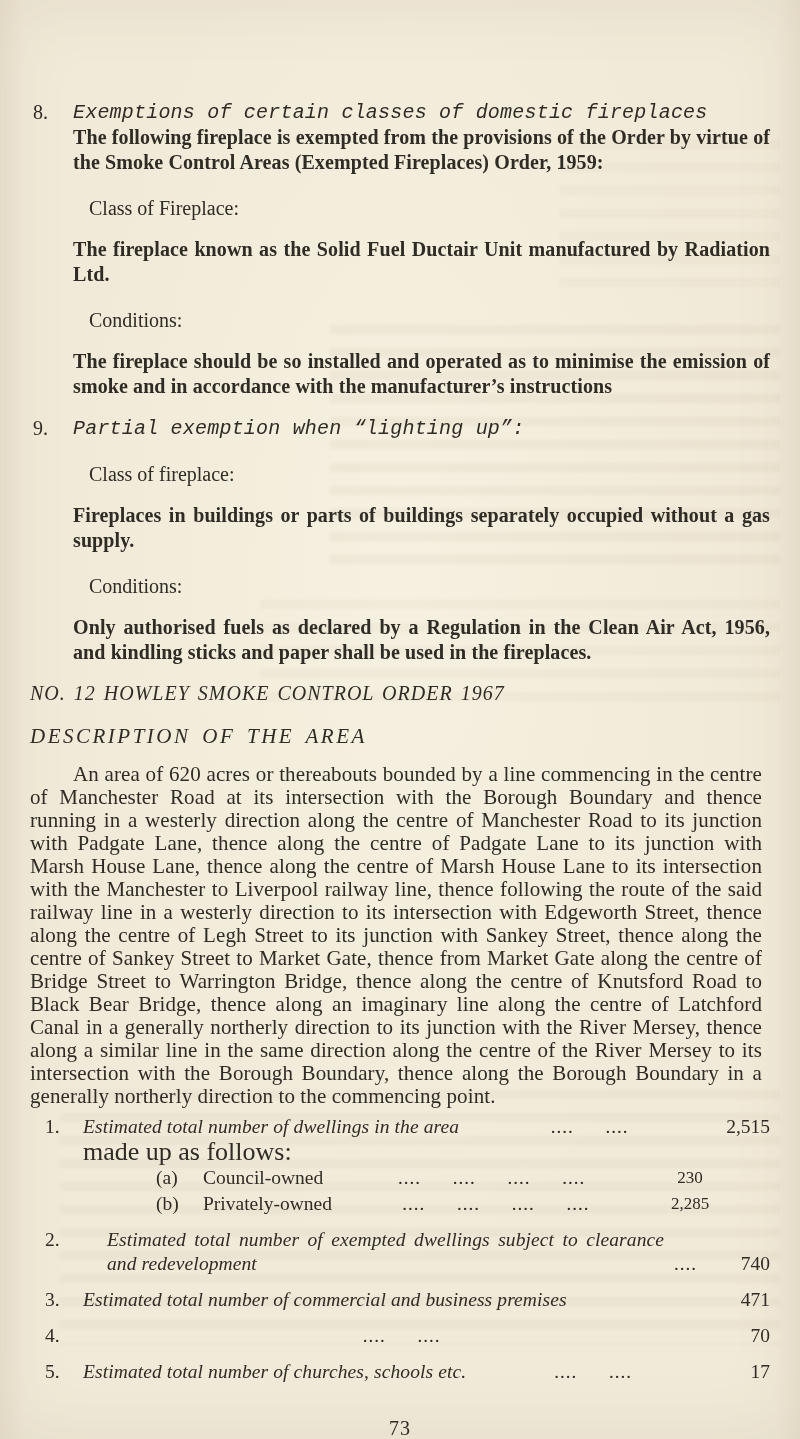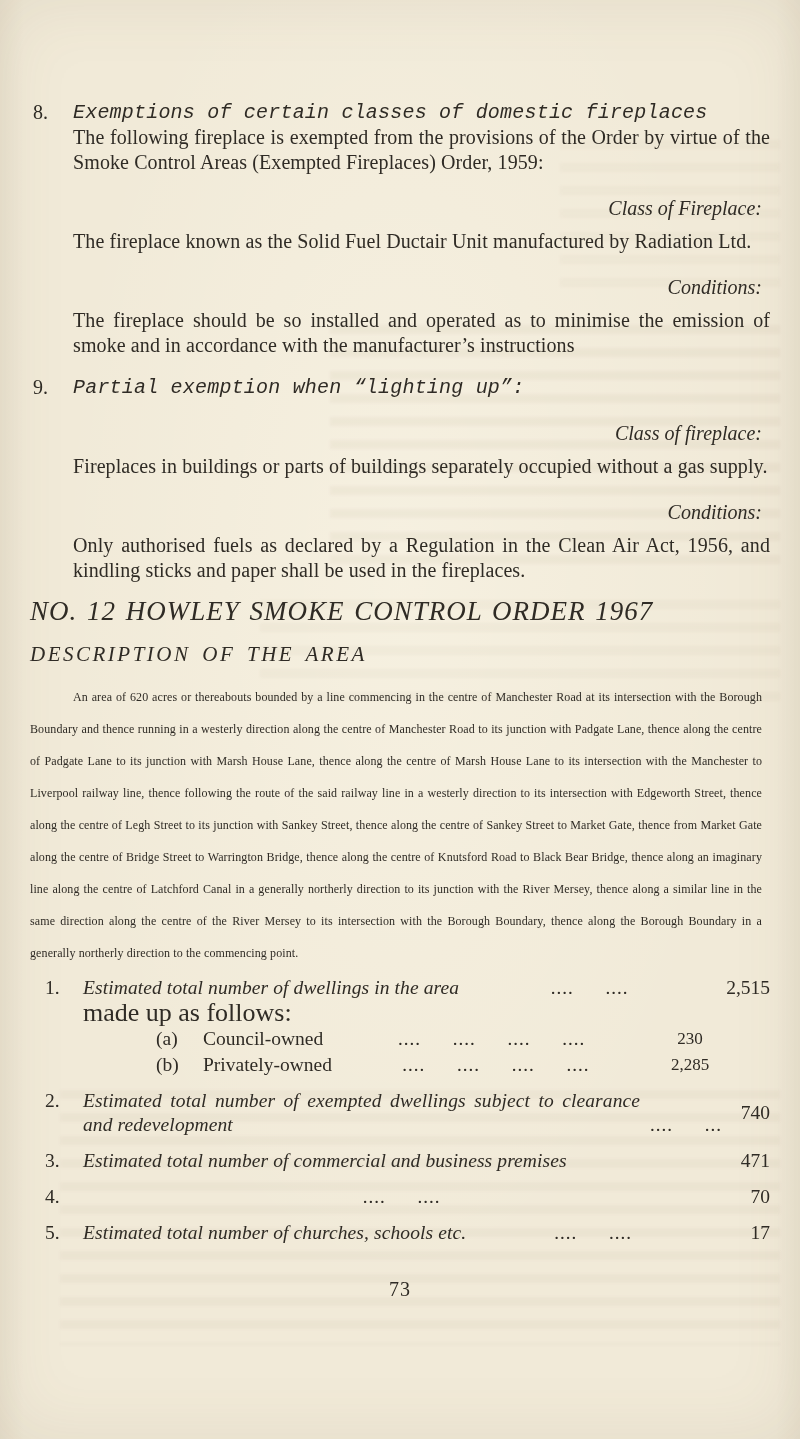--- a/index.html
+++ b/index.html
@@ -52,7 +52,7 @@
   }
   .sec-intro,.blk-body{
     margin:0;font-size:20px;line-height:25px;
-    text-align:justify;letter-spacing:.1px;
+    text-align:justify;letter-spacing:.1px;font-weight:bold;
   }
   .blk{margin-top:21px;}
   .blk-label{

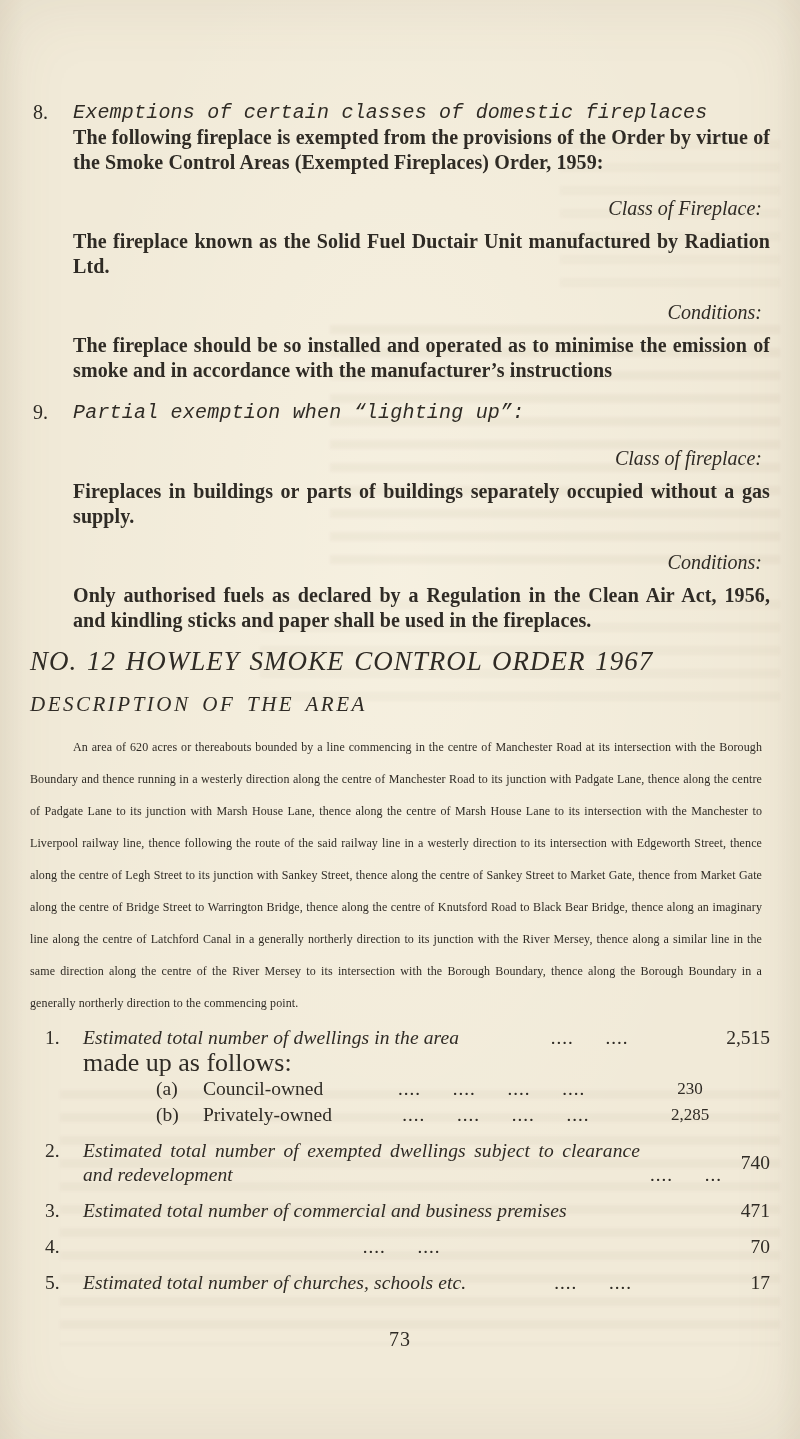--- a/index.html
+++ b/index.html
@@ -56,7 +56,7 @@
   }
   .blk{margin-top:21px;}
   .blk-label{
-    margin:8px;font-style:italic;font-size:20px;line-height:25px;text-align:right;
+    margin:16px;font-size:20px;line-height:25px;
   }
   .sec9{margin-top:17px;}
 

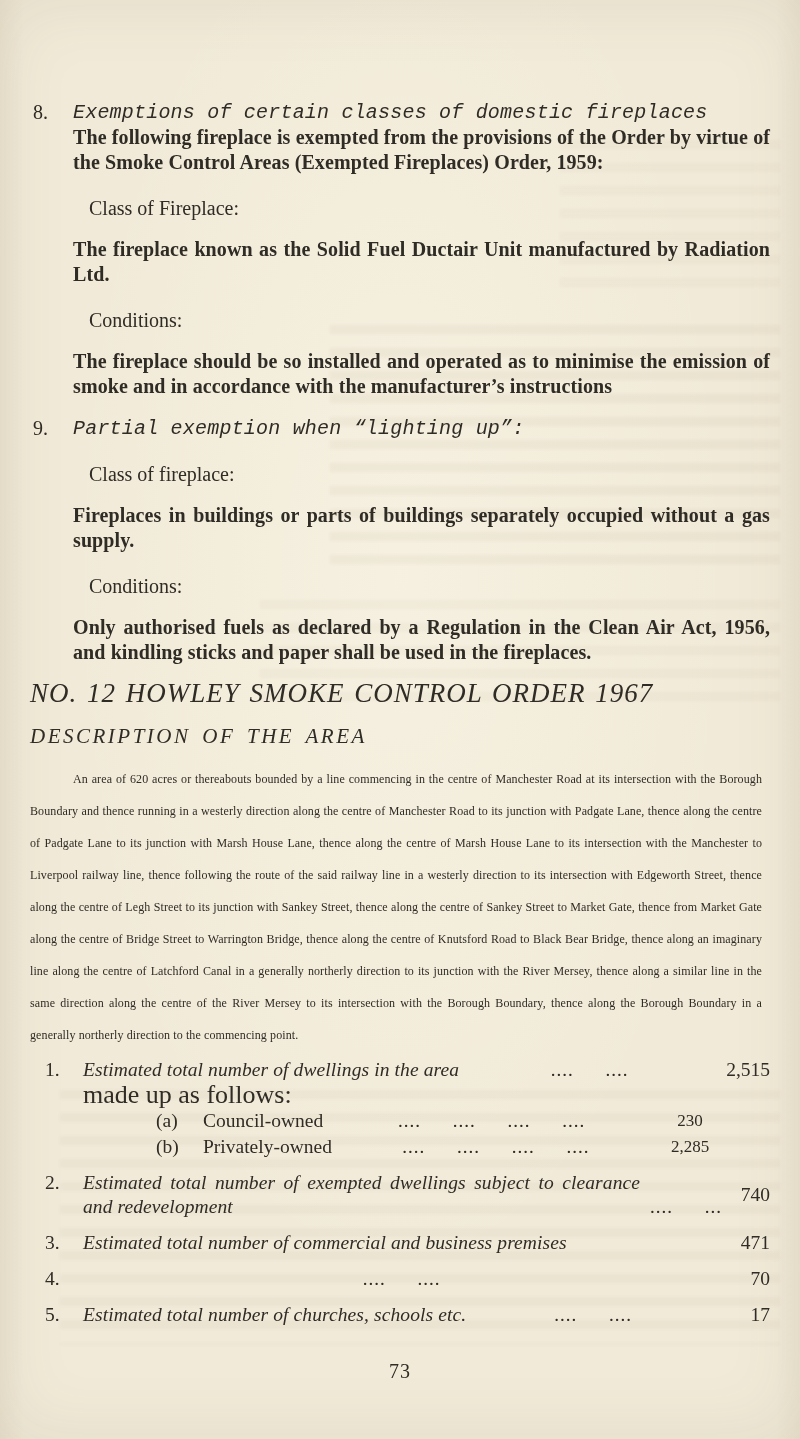--- a/index.html
+++ b/index.html
@@ -63,7 +63,7 @@
   
   .order-title{
     margin:15px 0 4px 0;
-    font-style:italic;font-size:27px;line-height:26px;
+    font-style:italic;font-size:20px;line-height:26px;
     letter-spacing:1px;word-spacing:2px;
   }
   .area-heading{

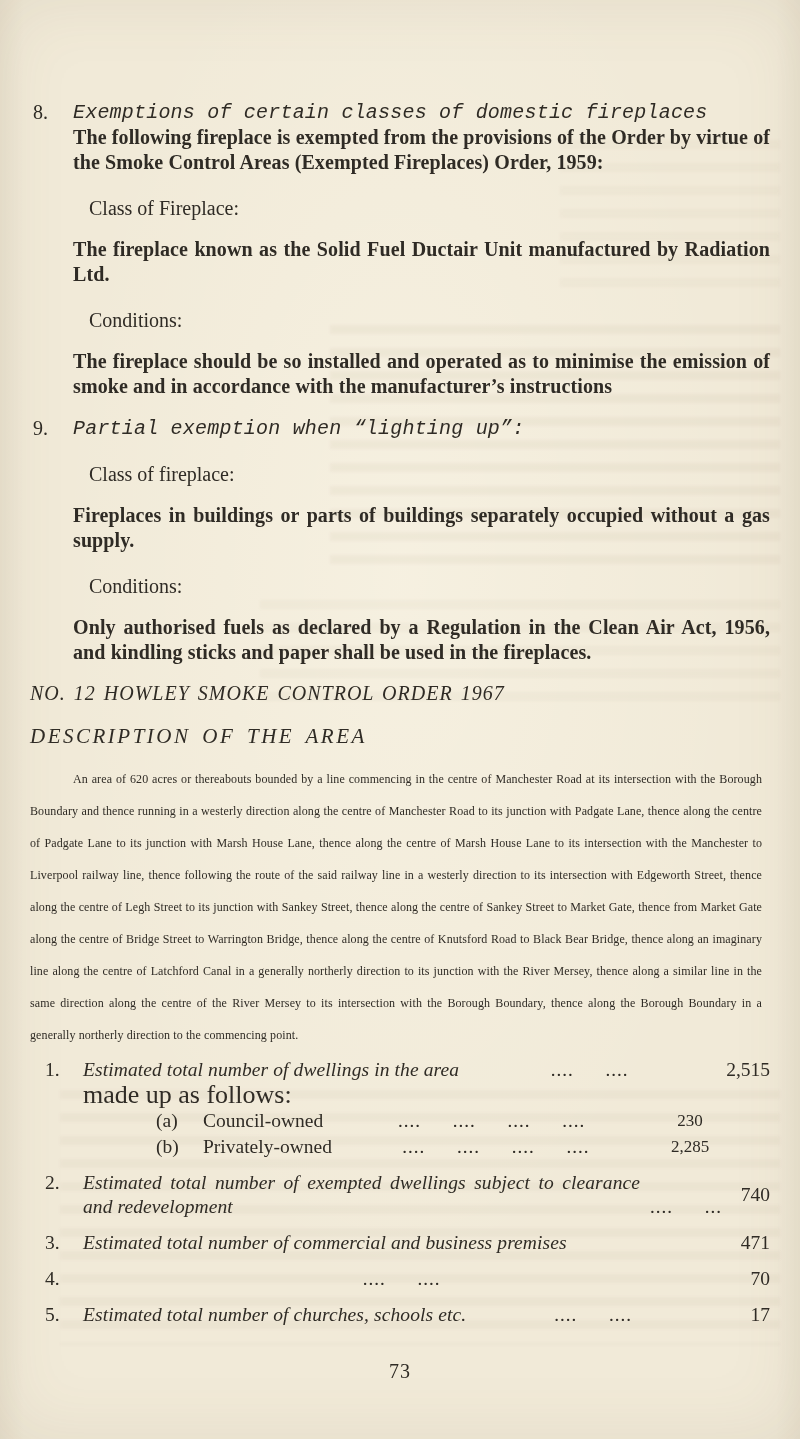--- a/index.html
+++ b/index.html
@@ -73,7 +73,7 @@
   }
   .area-para{
     margin:14px 8px 0 0;
-    font-size:12px;line-height:32px;
+    font-size:21px;line-height:23px;
     text-align:justify;text-indent:43px;
     letter-spacing:.1px;
   }

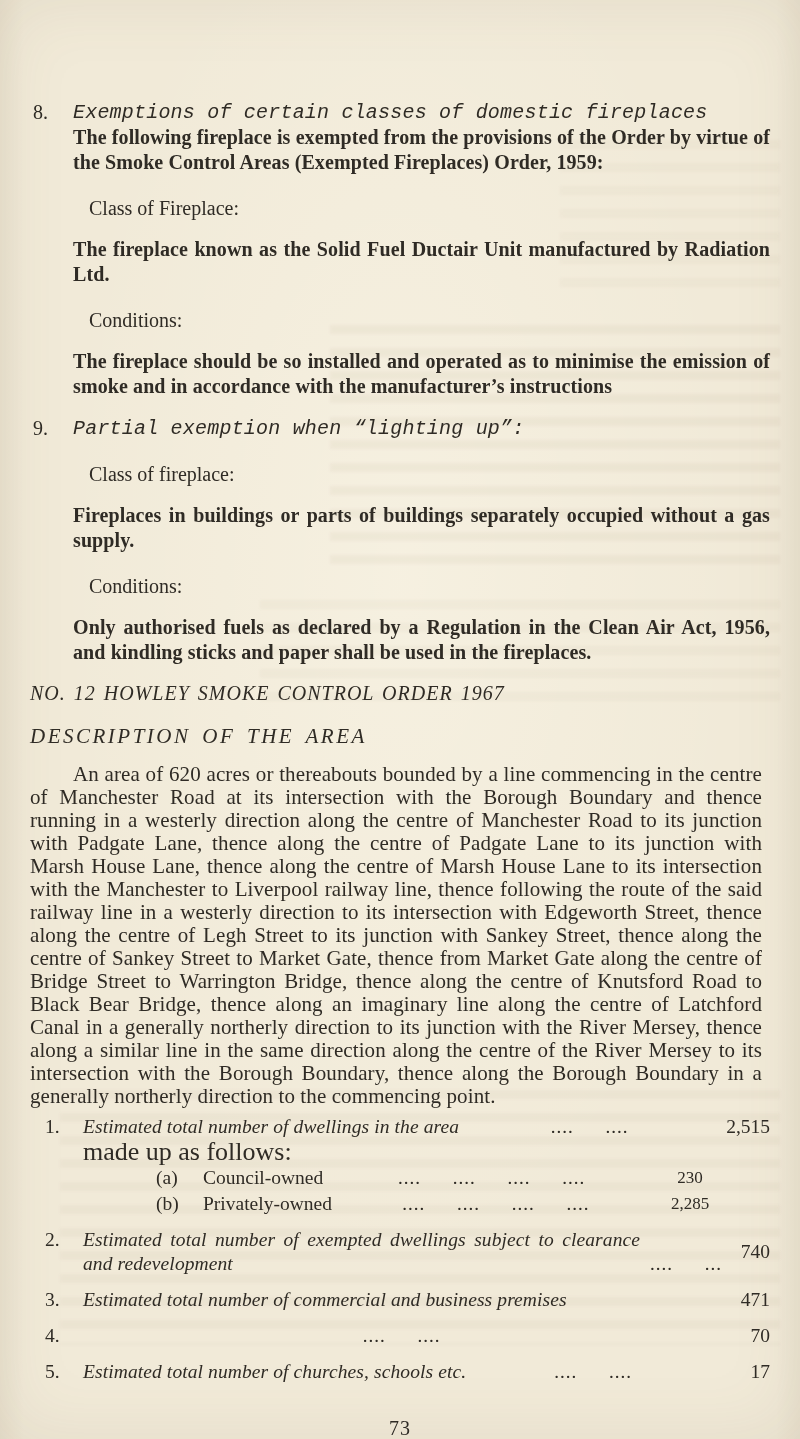--- a/index.html
+++ b/index.html
@@ -86,7 +86,7 @@
     position:absolute;left:15px;top:0;
     font-size:19.5px;line-height:24px;
   }
-  .stat-row{display:flex;align-items:center;}
+  .stat-row{display:flex;align-items:flex-end;}
   .stat-label{
     font-style:italic;font-size:19.5px;line-height:24px;
     max-width:600px;text-align:justify;letter-spacing:.1px;

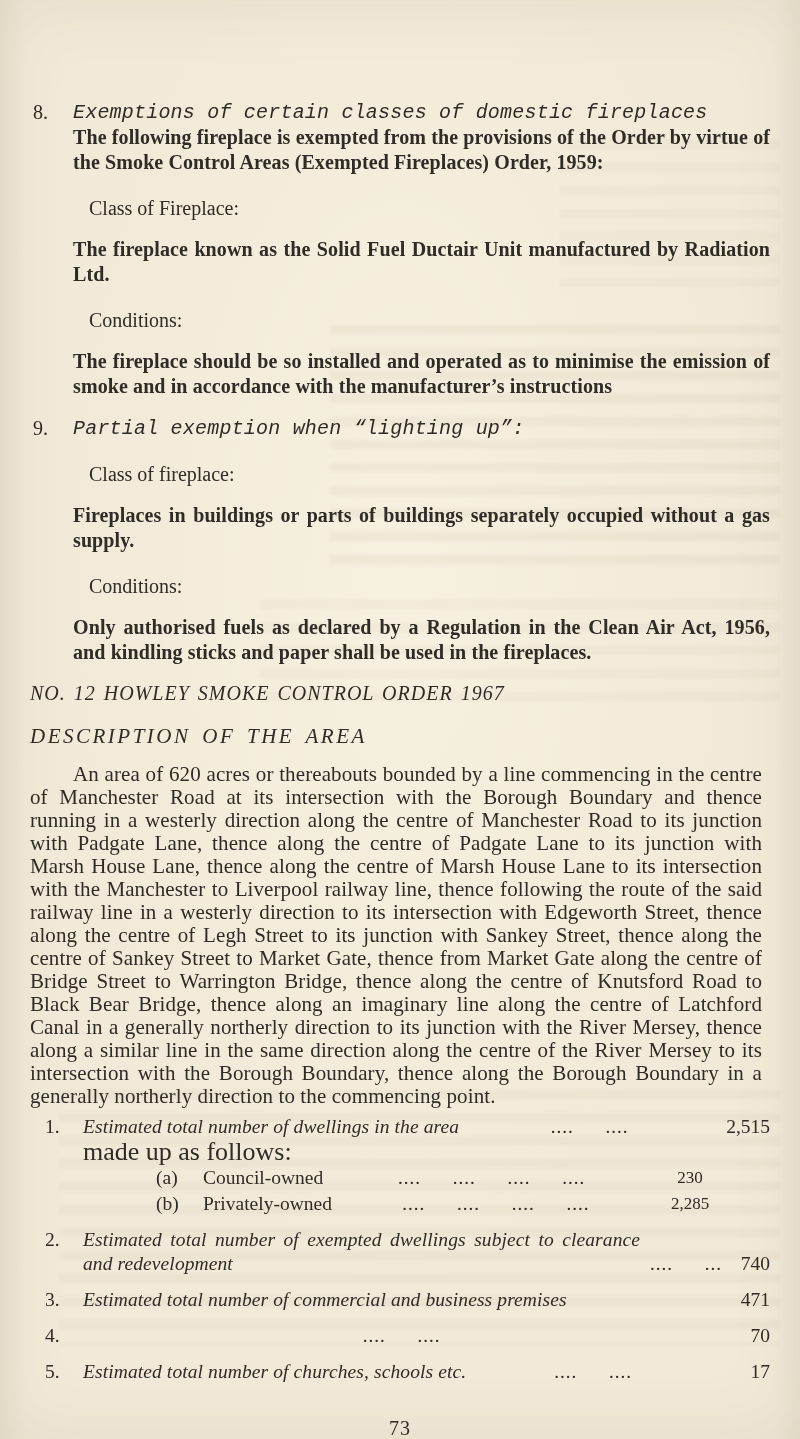--- a/index.html
+++ b/index.html
@@ -91,7 +91,7 @@
     font-style:italic;font-size:19.5px;line-height:24px;
     max-width:600px;text-align:justify;letter-spacing:.1px;
   }
-  .stat-label.narrow{max-width:557px;}
+  .stat-label.narrow{max-width:557px;margin-left:24px;}
   .dots{
     flex:1;align-self:flex-end;
     font-size:19px;line-height:24px;

